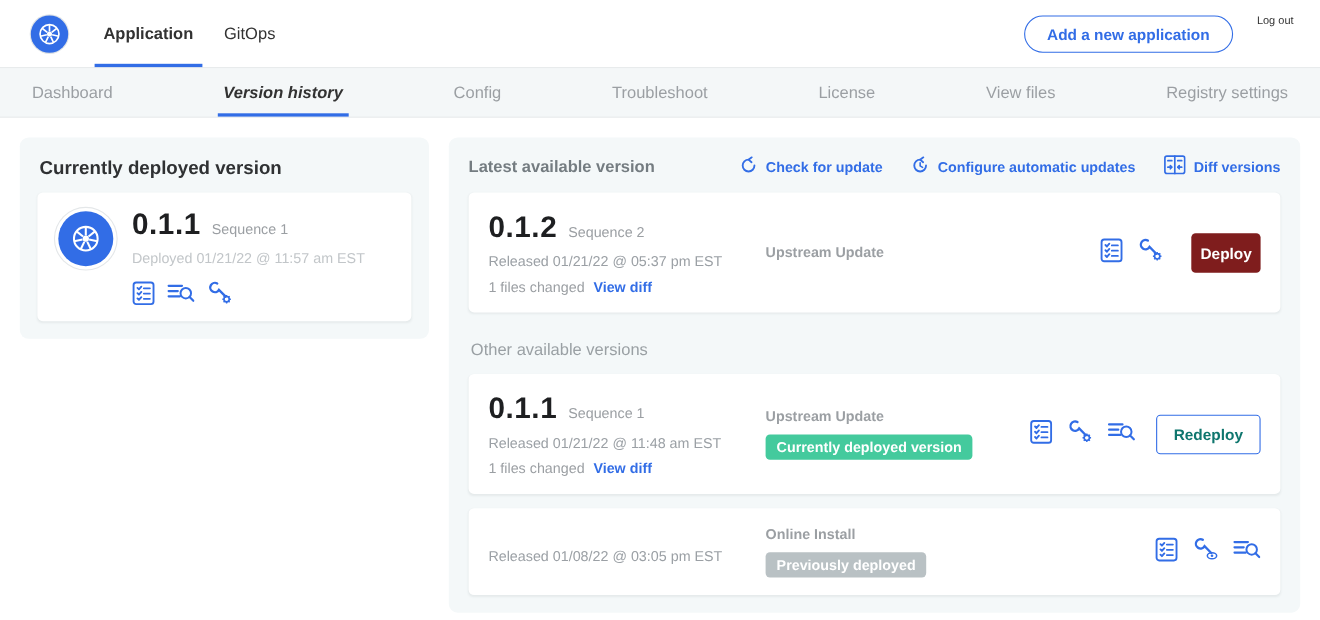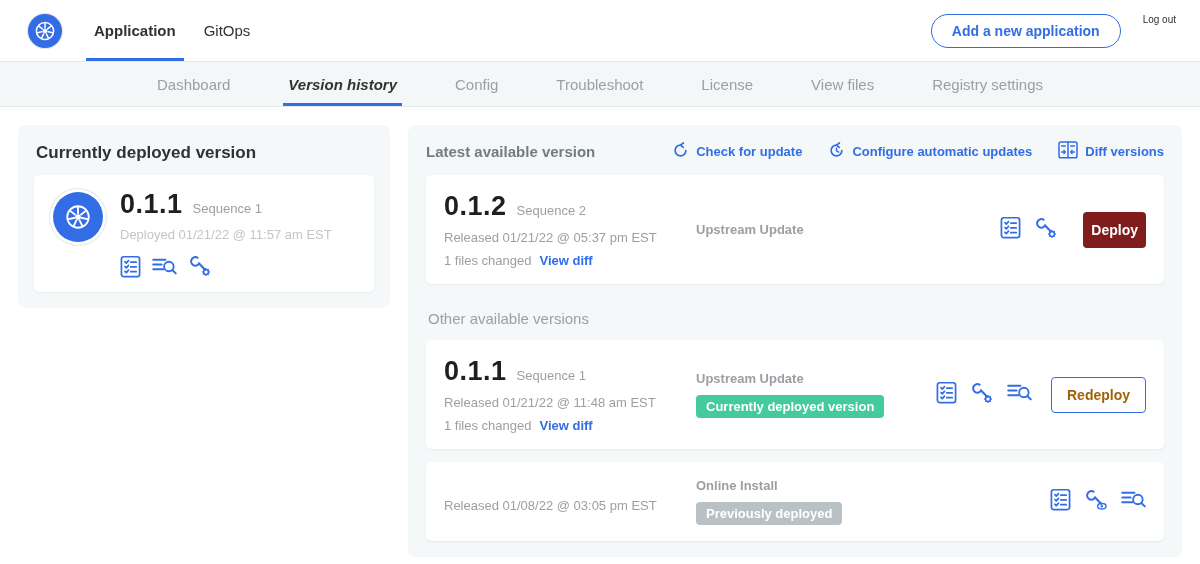--- a/index.html
+++ b/index.html
@@ -27,7 +27,7 @@
 
   
   .subnav { height:45px; background:#f4f7f8; border-bottom:1px solid #e8ebec;
-    display:flex; justify-content:center; }
+    display:flex; justify-content:space-between; }
   .subnav-tab { display:flex; align-items:center; padding:0 29px; font-size:15px;
     color:#9b9fa3; cursor:pointer; position:relative; }
   .subnav-tab.active { color:#323232; font-weight:700;font-style:italic; }

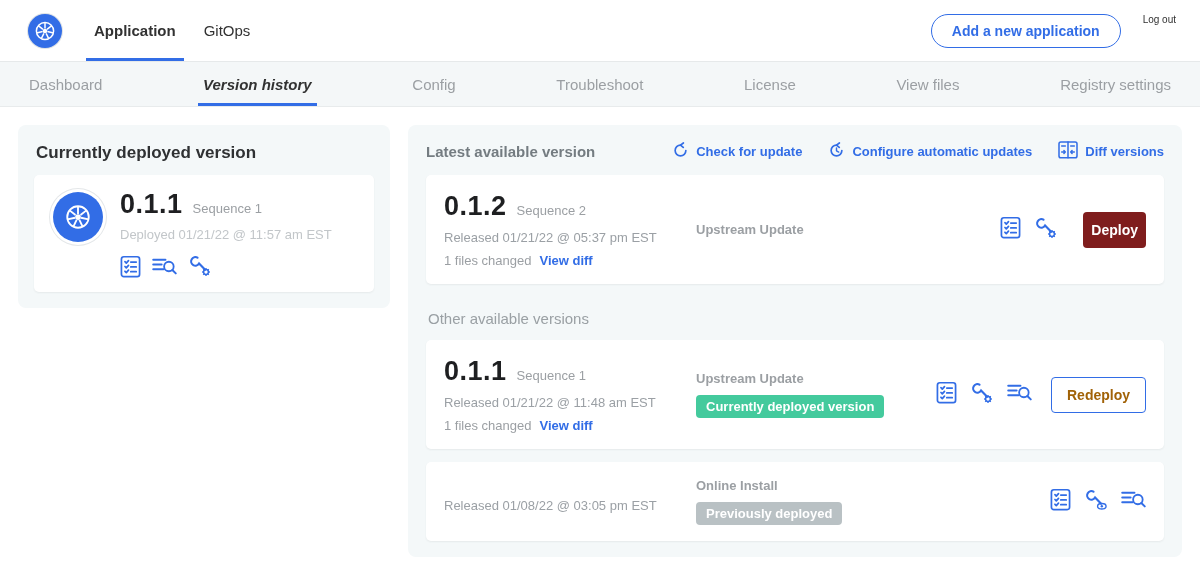--- a/index.html
+++ b/index.html
@@ -72,7 +72,7 @@
   .btn-primary { background:#7f1d1d; color:#fff; border:none; border-radius:4px;
     font-size:14px; font-weight:700; padding:10px 8px; cursor:pointer;
     font-family:inherit; margin-left:12px; }
-  .btn-outline { background:#fff; color:#a16207; border:1px solid #326de6;
+  .btn-outline { background:#fff; color:#0f766e; border:1px solid #326de6;
     border-radius:4px; font-size:14px; font-weight:700; padding:9px 15px;
     cursor:pointer; font-family:inherit; margin-left:6px; }
   .others-title { font-size:15px; color:#9aa0a4; margin:26px 0 0 2px; }

